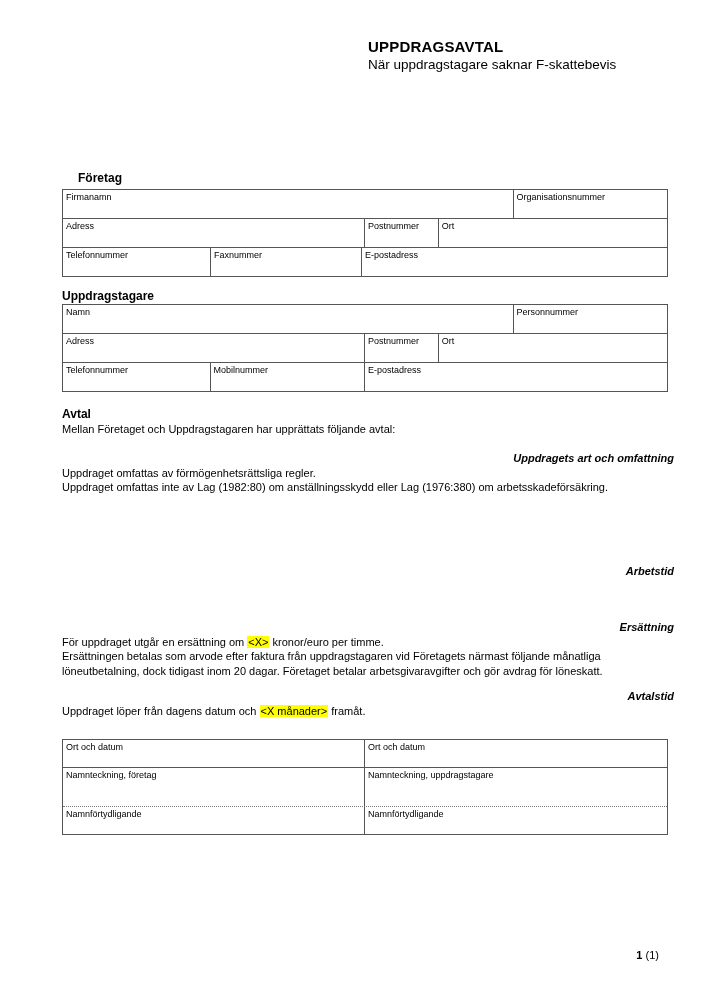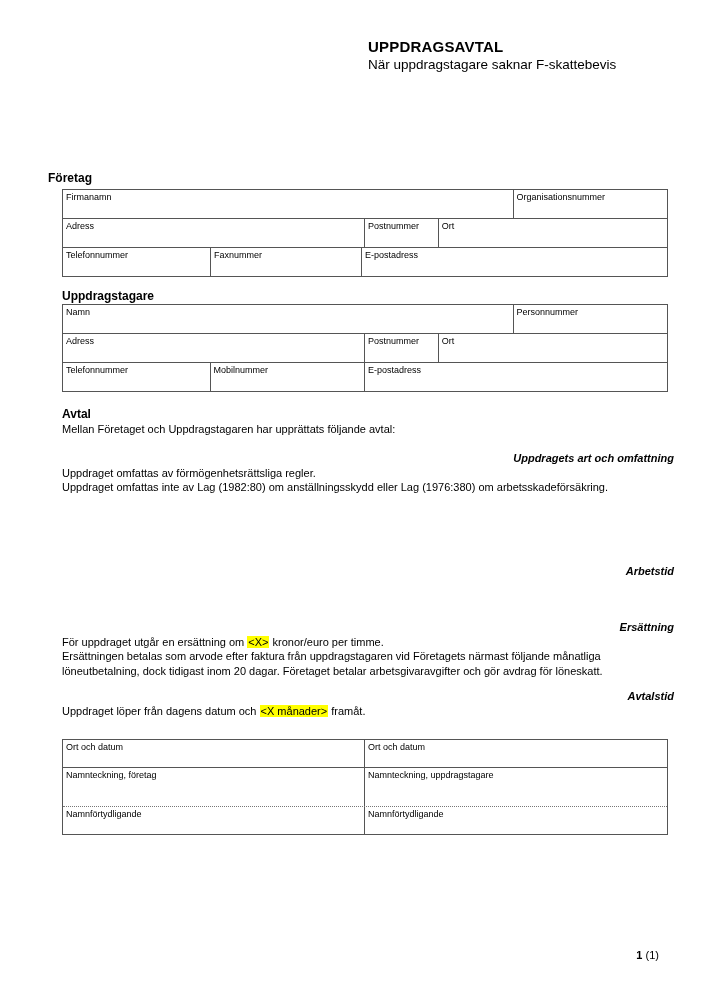--- a/index.html
+++ b/index.html
@@ -61,7 +61,7 @@
     <div class="doc-subtitle">När uppdragstagare saknar F-skattebevis</div>
   </div>
 
-  <div class="abs section-heading" style="left:48px; top:171px;">Företag</div>
+  <div class="abs section-heading" style="left:78px; top:171px;">Företag</div>
   <div class="abs ftable" style="left:62px; top:189px;">
     <div class="frow">
       <div class="fcell" style="width:452px;">

